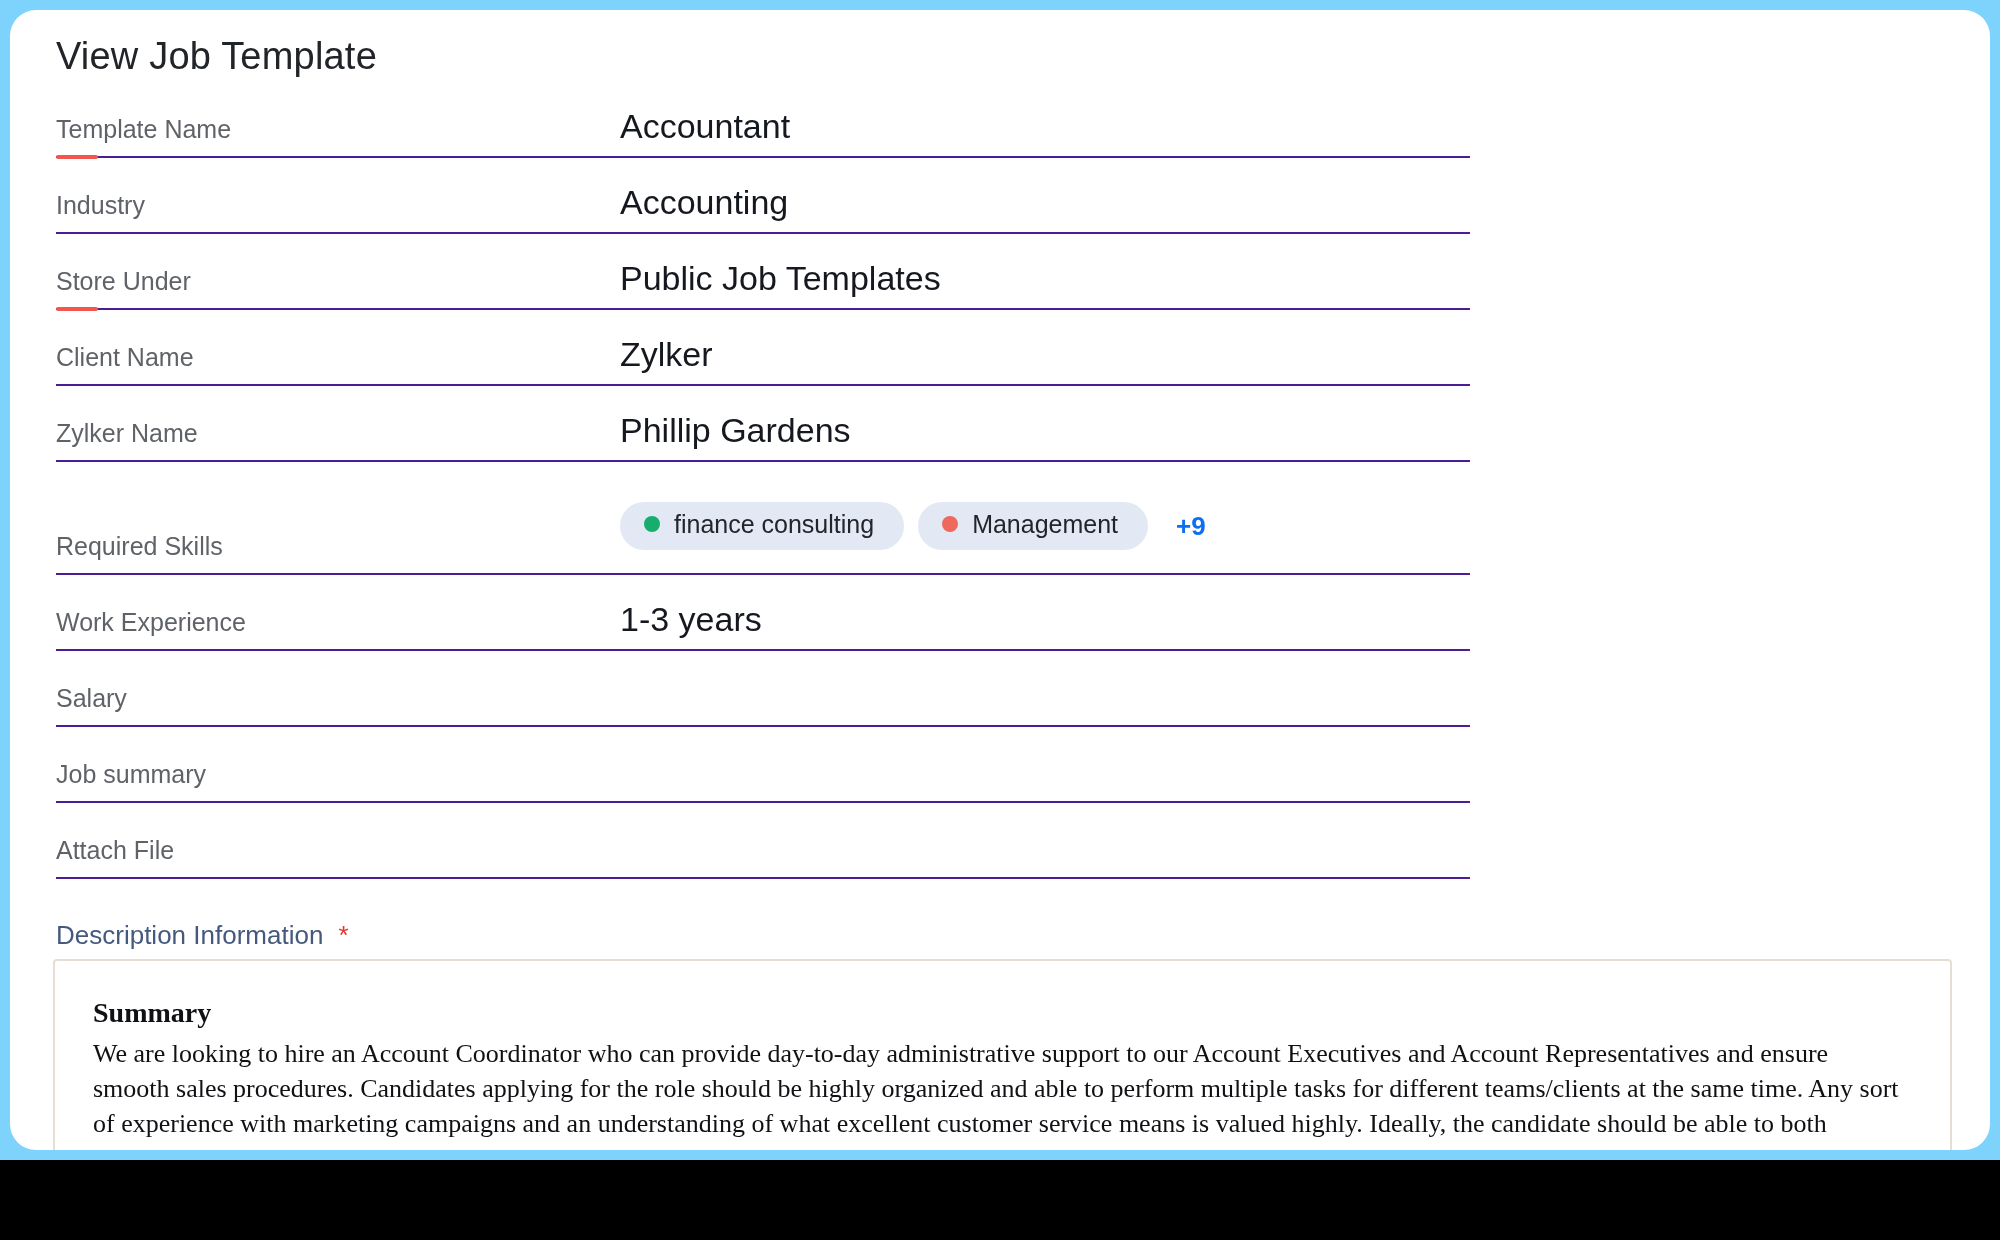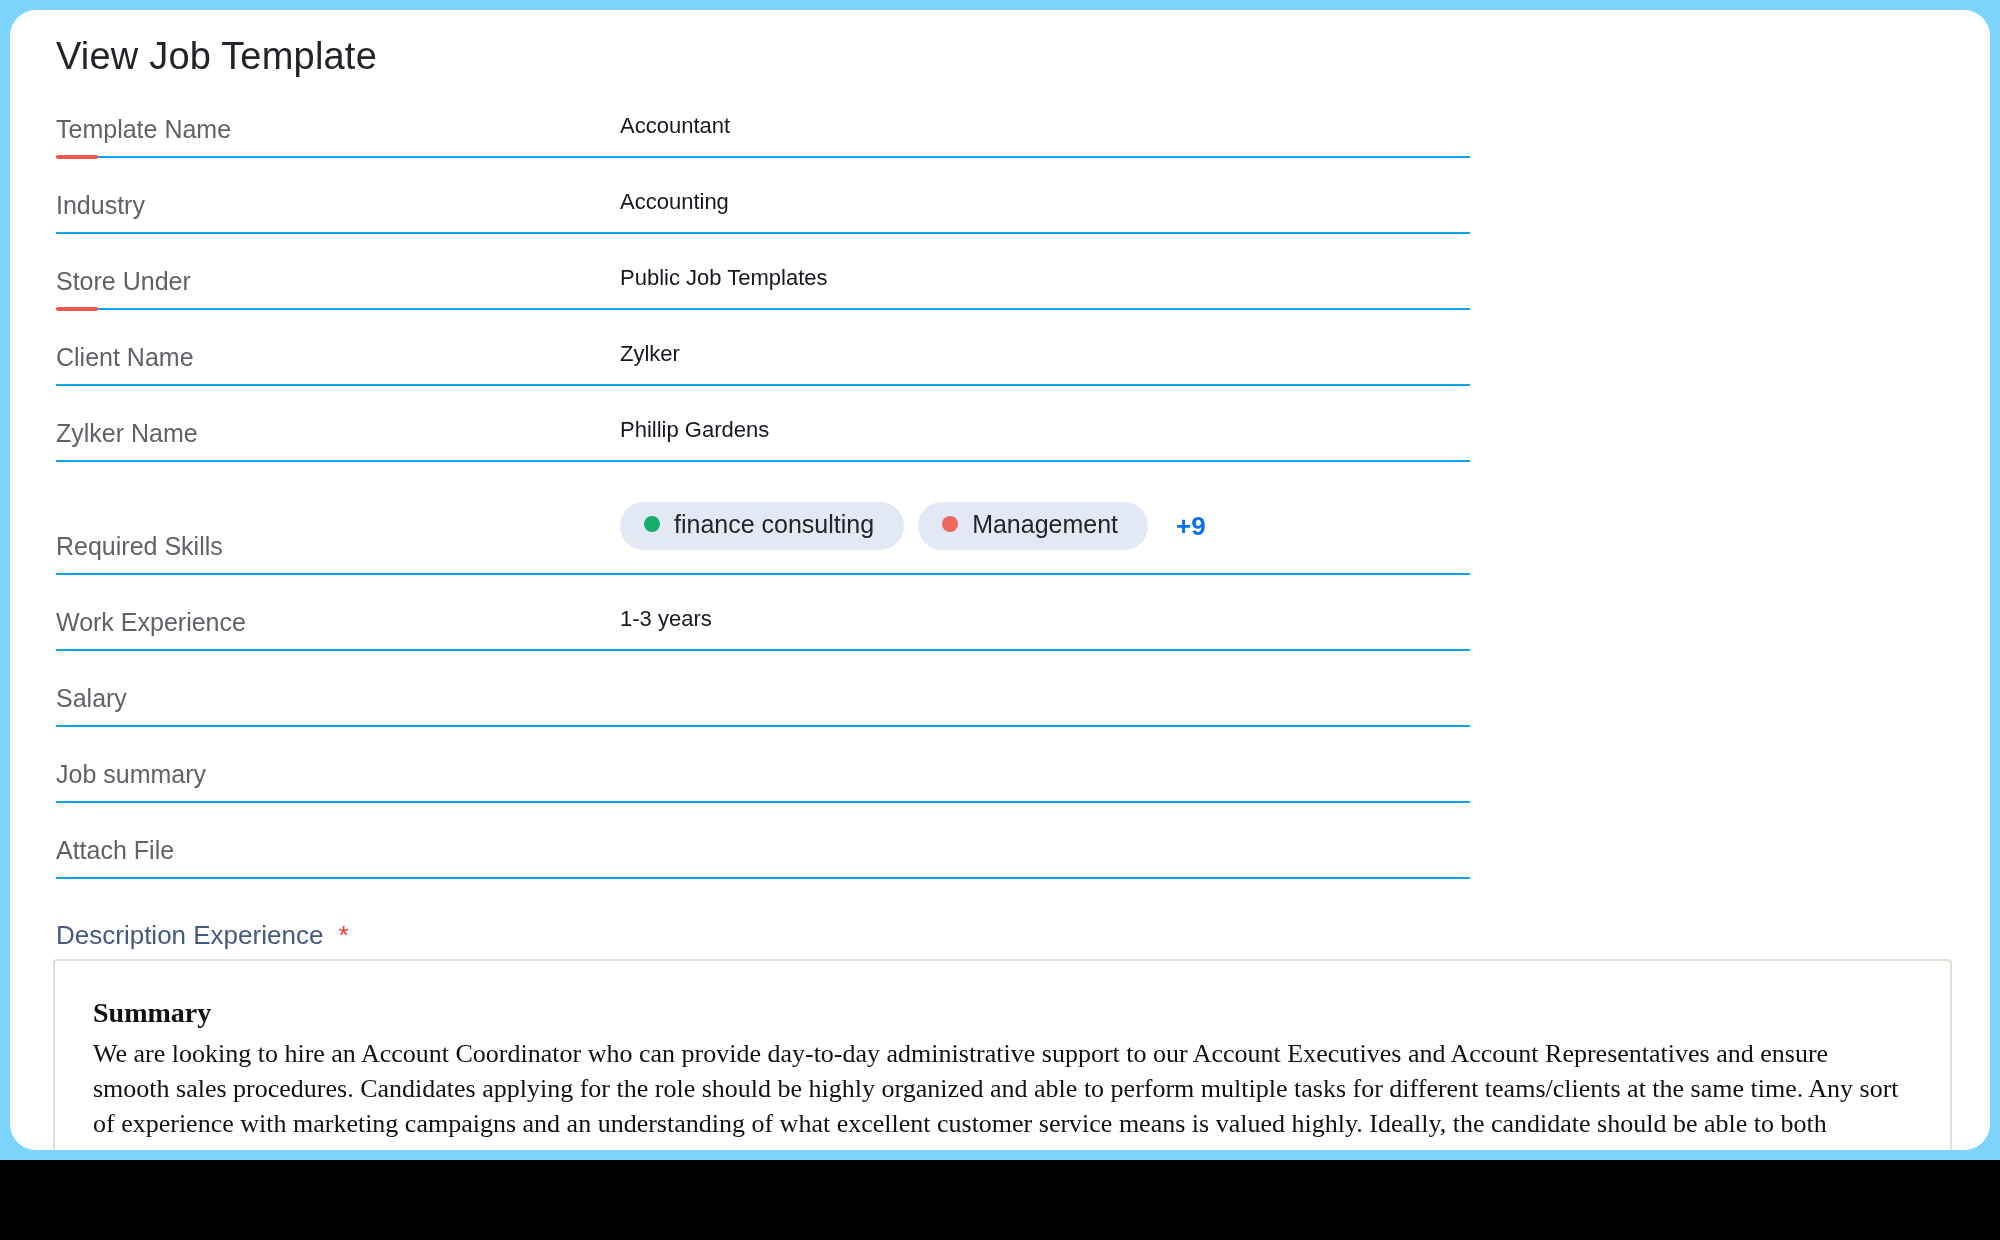--- a/index.html
+++ b/index.html
@@ -41,7 +41,7 @@
     display: flex;
     align-items: flex-end;
     height: 76px;
-    border-bottom: 2px solid #0ea5e9;
+    border-bottom: 2px solid #4c1d95;
     padding-bottom: 13px;
   }
   .row.skills-row { height: 95px; margin-top: 18px; }

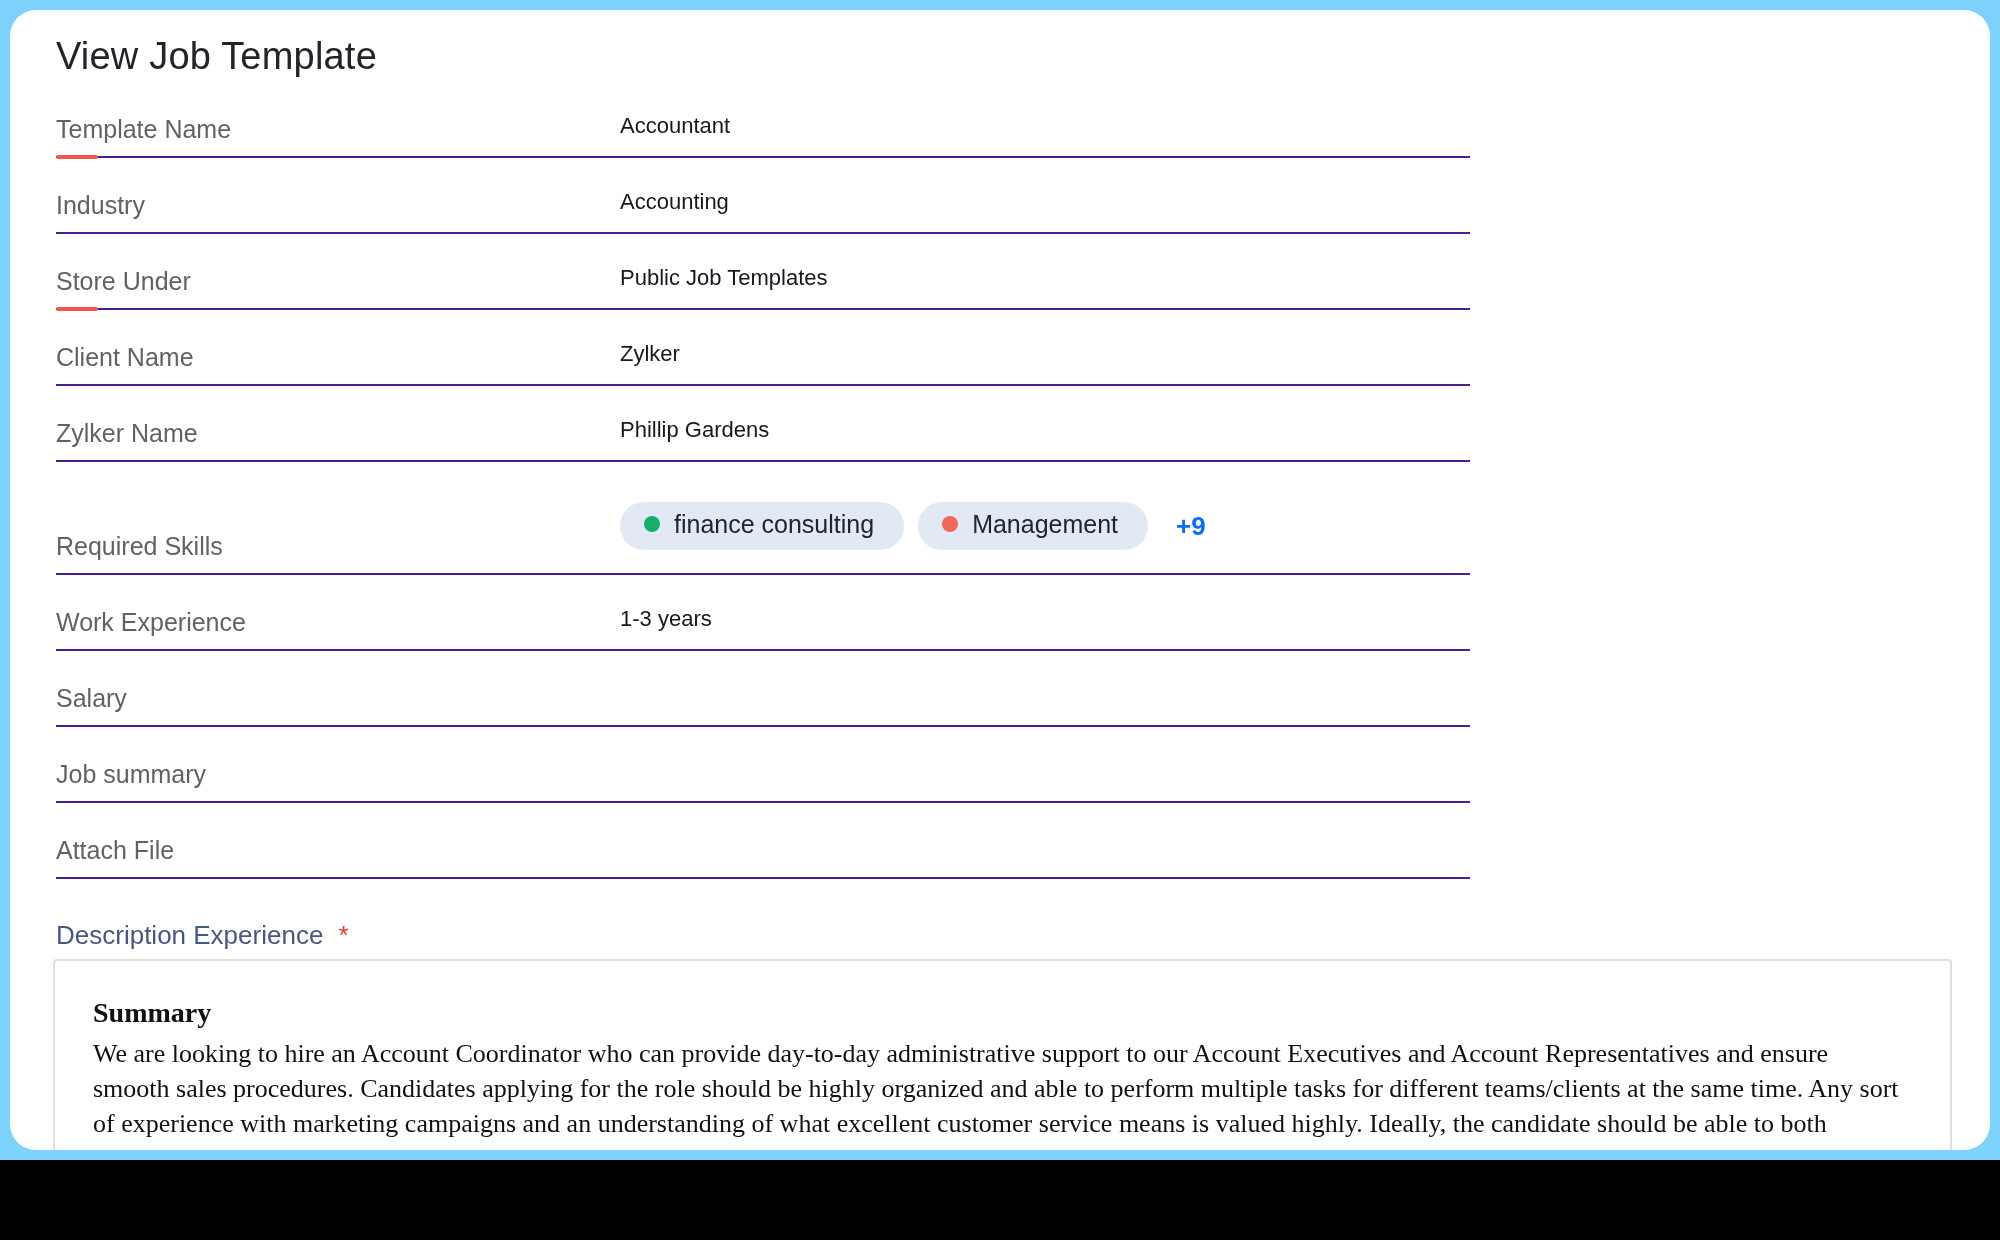--- a/index.html
+++ b/index.html
@@ -66,7 +66,7 @@
   }
 
   .field-value {
-    font-size: 22px;
+    font-size: 34px;
     line-height: 28px;
     color: #15181f;
     margin-bottom: 3px;

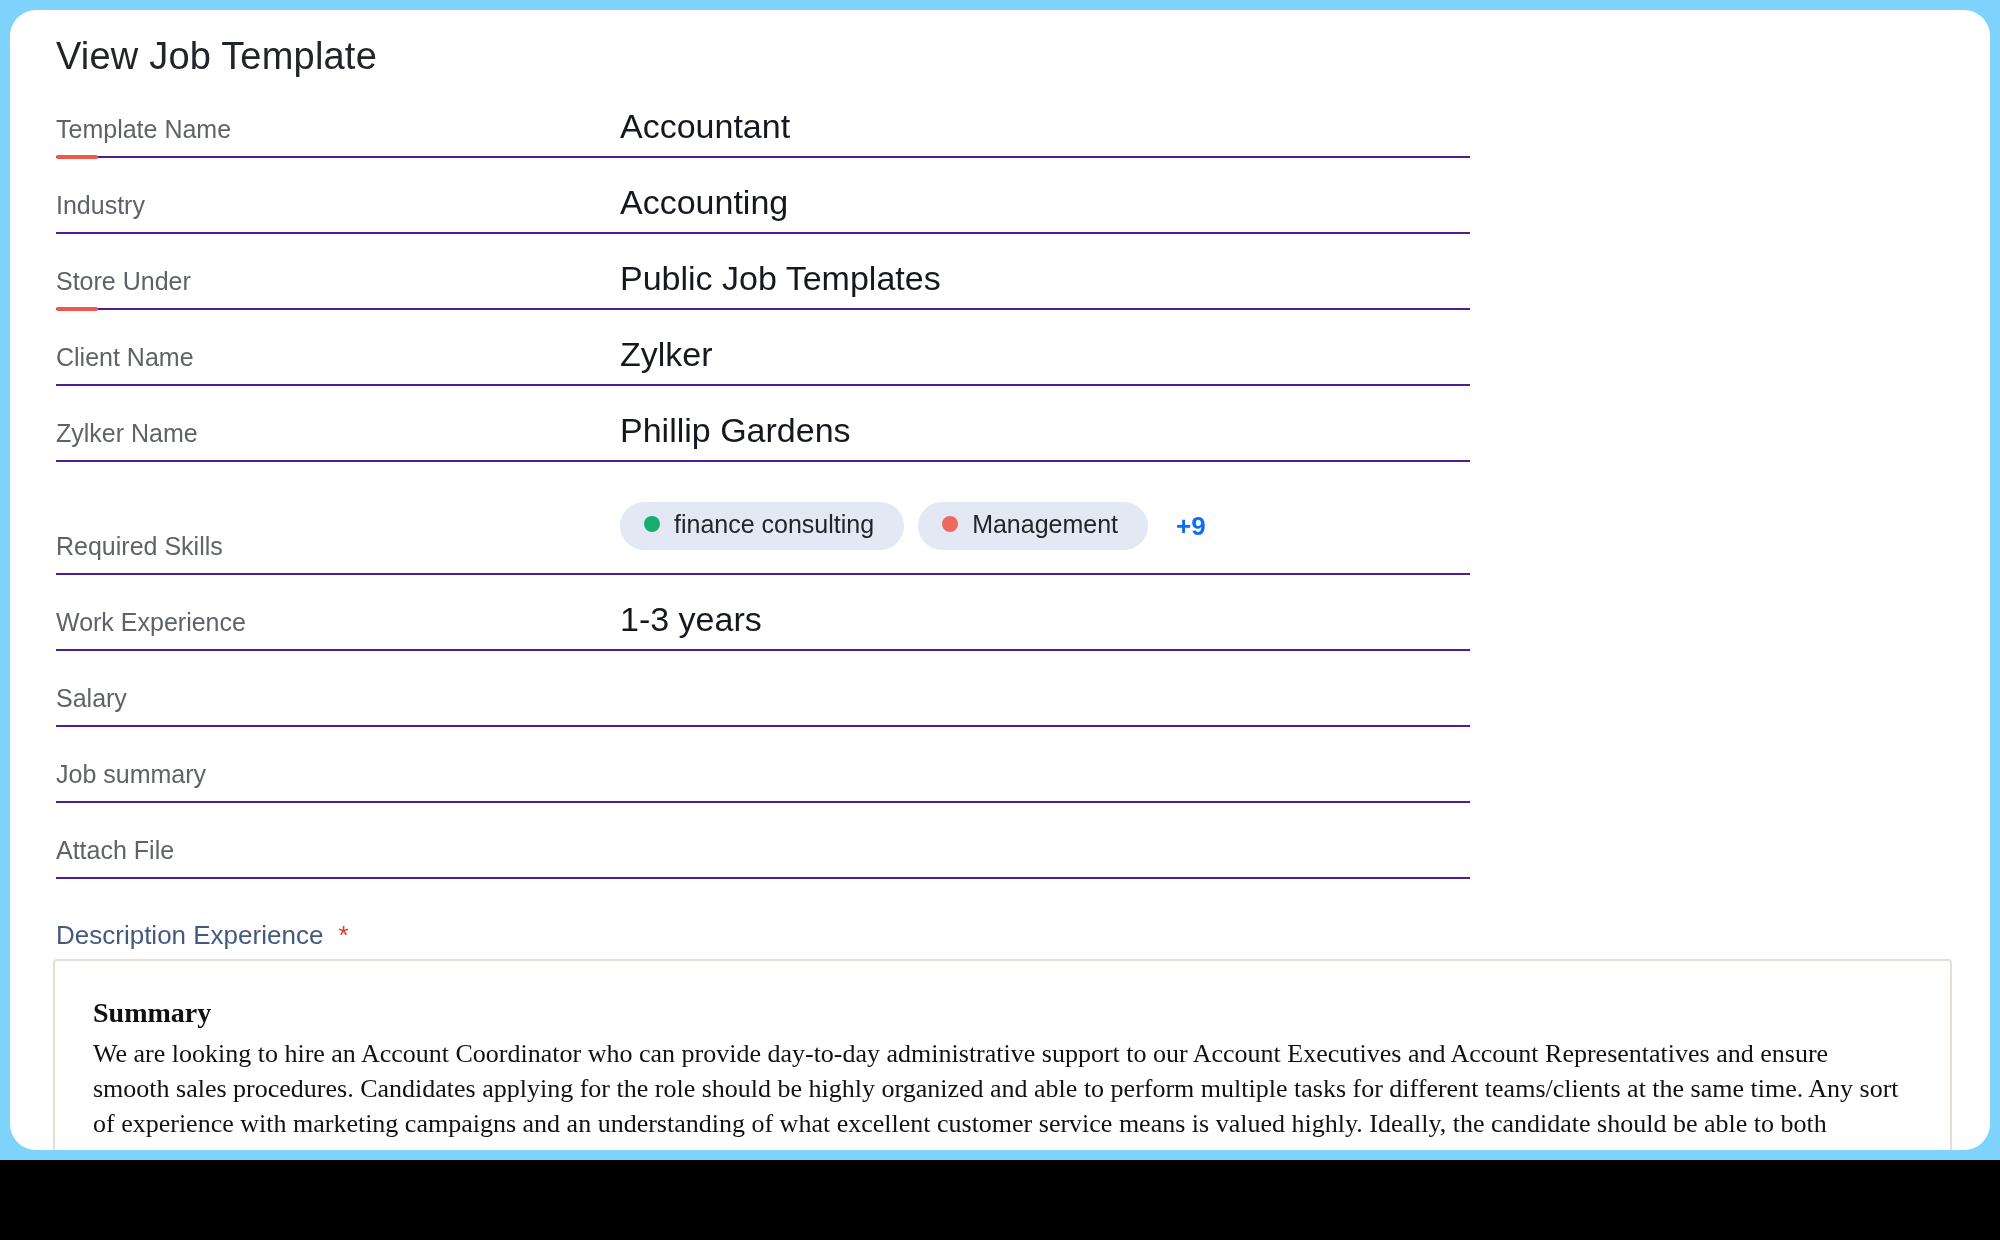--- a/index.html
+++ b/index.html
@@ -212,7 +212,7 @@
     </div>
 
     <div class="desc-label">
-      <span>Description Experience</span>
+      <span>Description Information</span>
       <span class="desc-required">*</span>
     </div>
 

